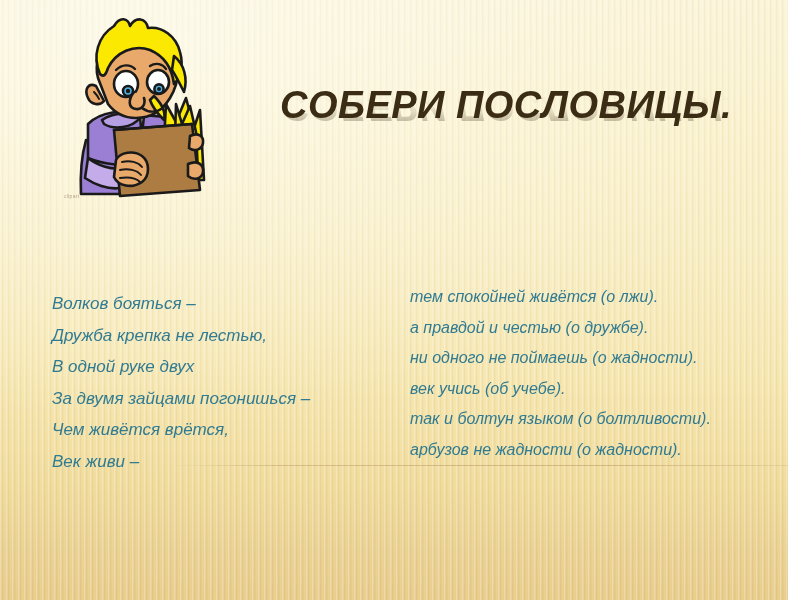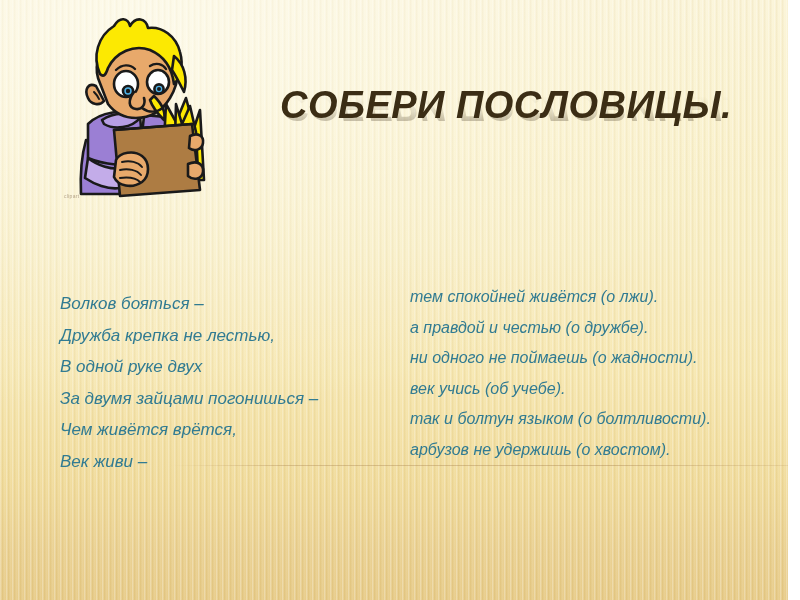--- a/index.html
+++ b/index.html
@@ -99,7 +99,7 @@
 
   
   #left-column {
-    left: 60px;
+    left: 52px;
     top: 288px;
     width: 350px;
     z-index: 6;

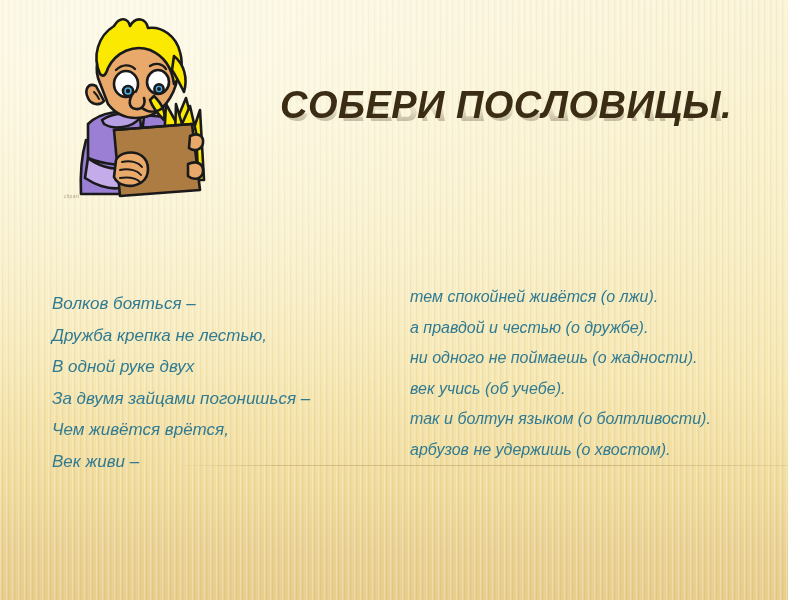--- a/index.html
+++ b/index.html
@@ -189,7 +189,7 @@
     <div class="pv-line">ни одного не поймаешь (о жадности).</div>
     <div class="pv-line">век учись (об учебе).</div>
     <div class="pv-line">так и болтун языком (о болтливости).</div>
-    <div class="pv-line">арбузов не удержишь (о хвостом).</div>
+    <div class="pv-line">арбузов не жадности (о жадности).</div>
   </div>
 
   <div id="illustration" class="layer">

